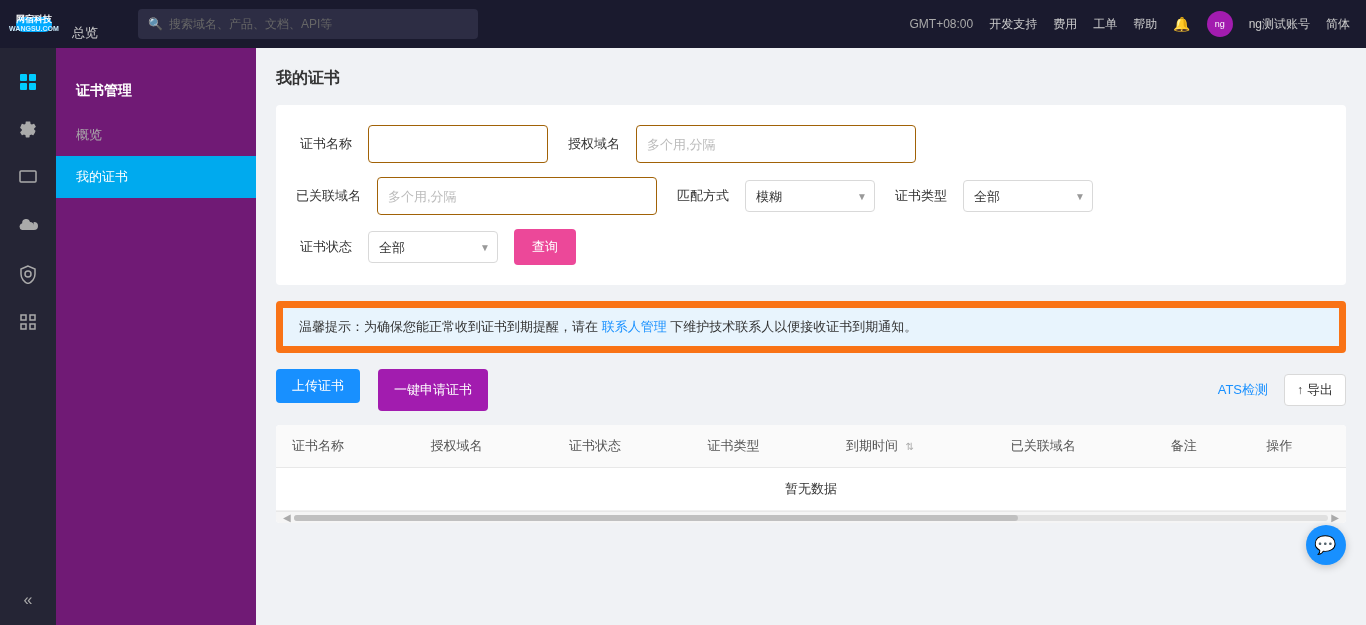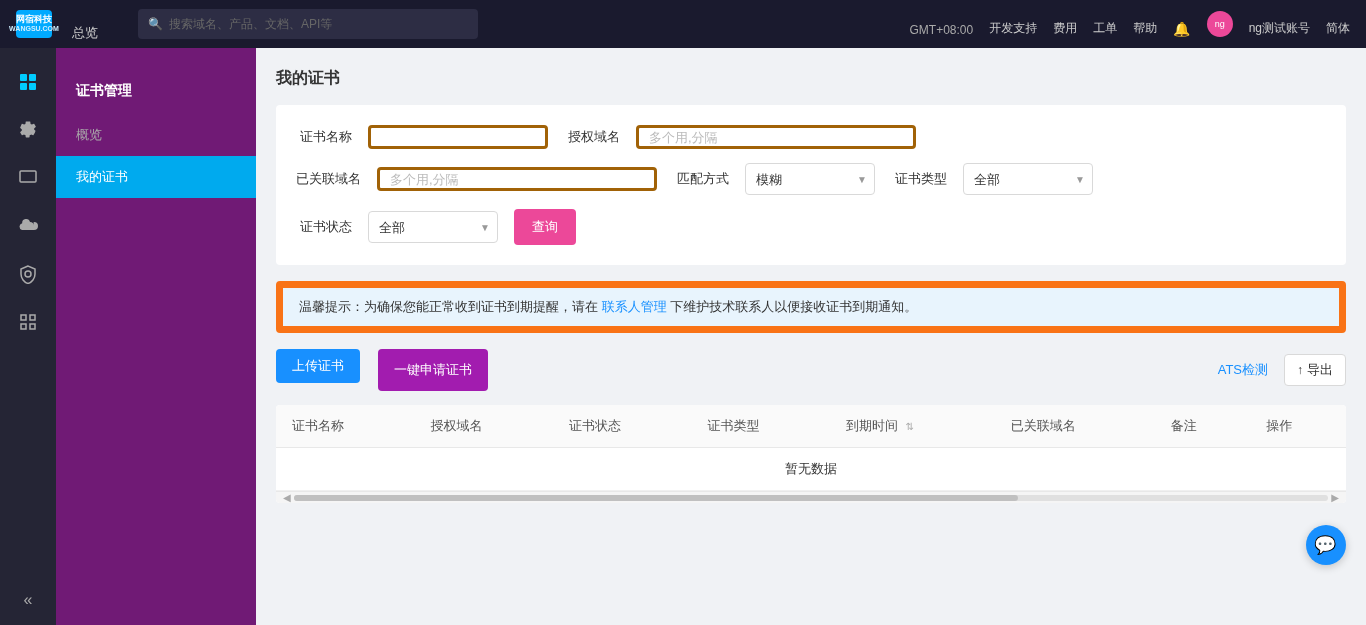--- a/index.html
+++ b/index.html
@@ -25,9 +25,9 @@
     }
     .logo-icon {
       width: 36px;
-      height: 28px;
+      height: 15px;
       background: #00aaff;
-      border-radius: 4px;
+      border-radius: 12px;
       display: flex;
       align-items: center;
       justify-content: center;

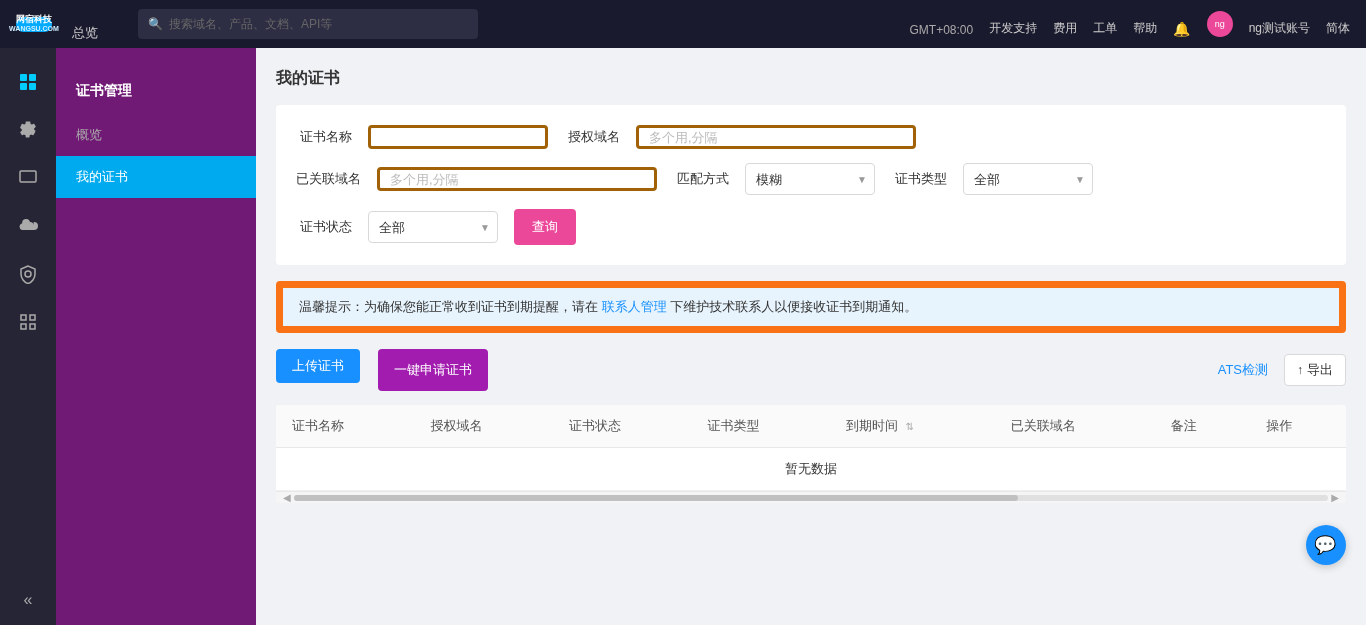--- a/index.html
+++ b/index.html
@@ -55,7 +55,7 @@
     .topnav-right {
       margin-left: auto;
       display: flex;
-      align-items: flex-end;
+      align-items: center;
       gap: 16px;
       color: #ccc;
       font-size: 12px;

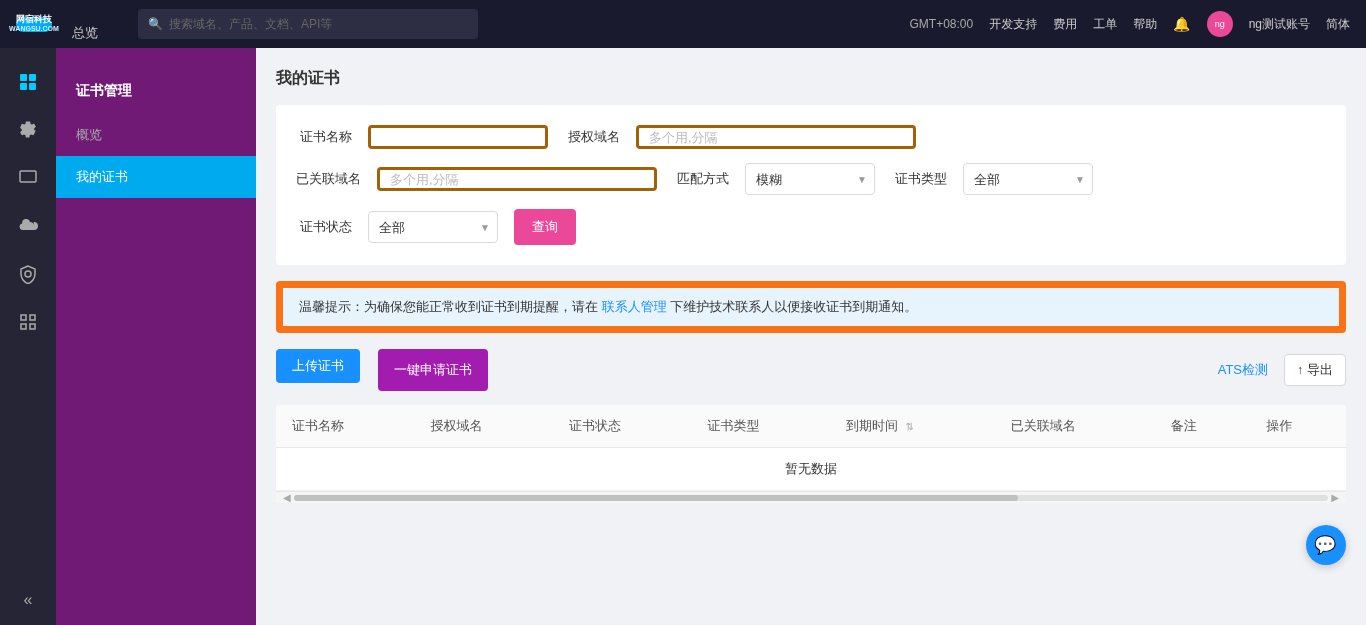--- a/index.html
+++ b/index.html
@@ -63,7 +63,7 @@
     .topnav-right span { cursor: pointer; }
     .topnav-right .tz { color: #aaa; }
     .avatar-circle {
-      width: 26px; height: 26px; border-radius: 50%; background: #ec4899;
+      width: 26px; height: 26px; border-radius: 50%; background: #a21caf;
       display: flex; align-items: center; justify-content: center; color: white; font-size: 10px;
     }
     .bell-icon { font-size: 14px; }

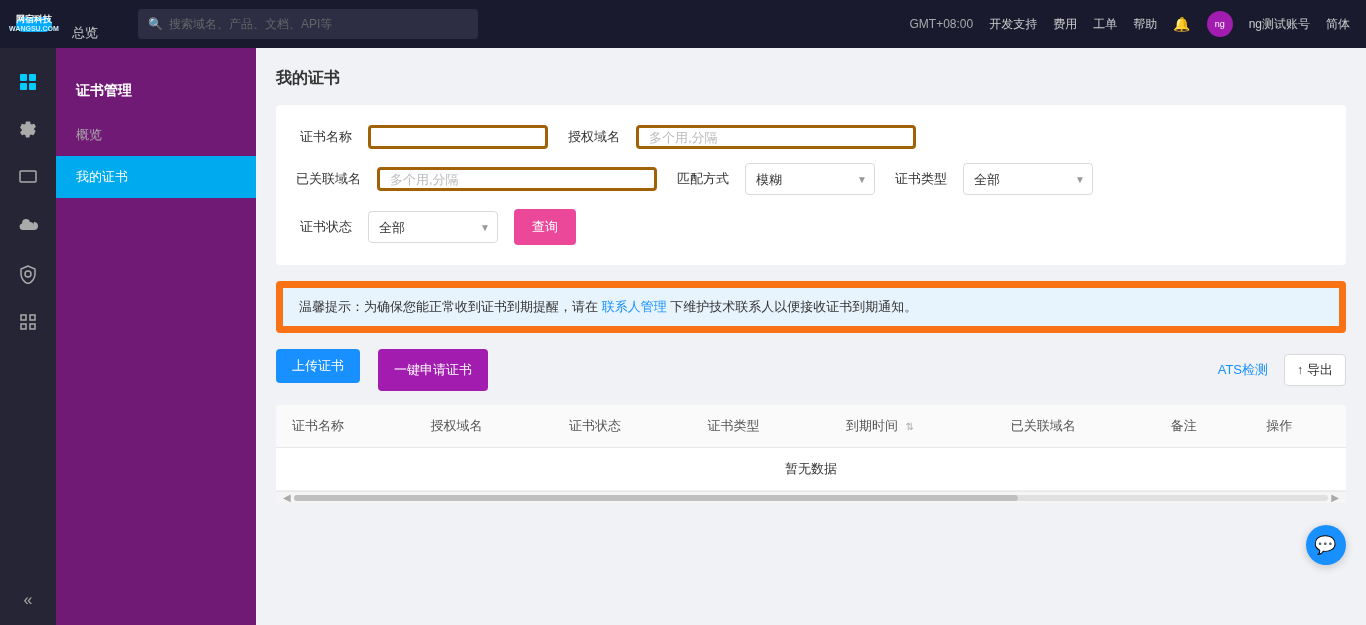--- a/index.html
+++ b/index.html
@@ -166,8 +166,8 @@
       text-align: right;
     }
     .filter-input {
-      height: 24px;
-      border: 3px solid #a16207;
+      height: 38px;
+      border: 1px solid #a16207;
       border-radius: 4px;
       padding: 0 10px;
       font-size: 13px;

